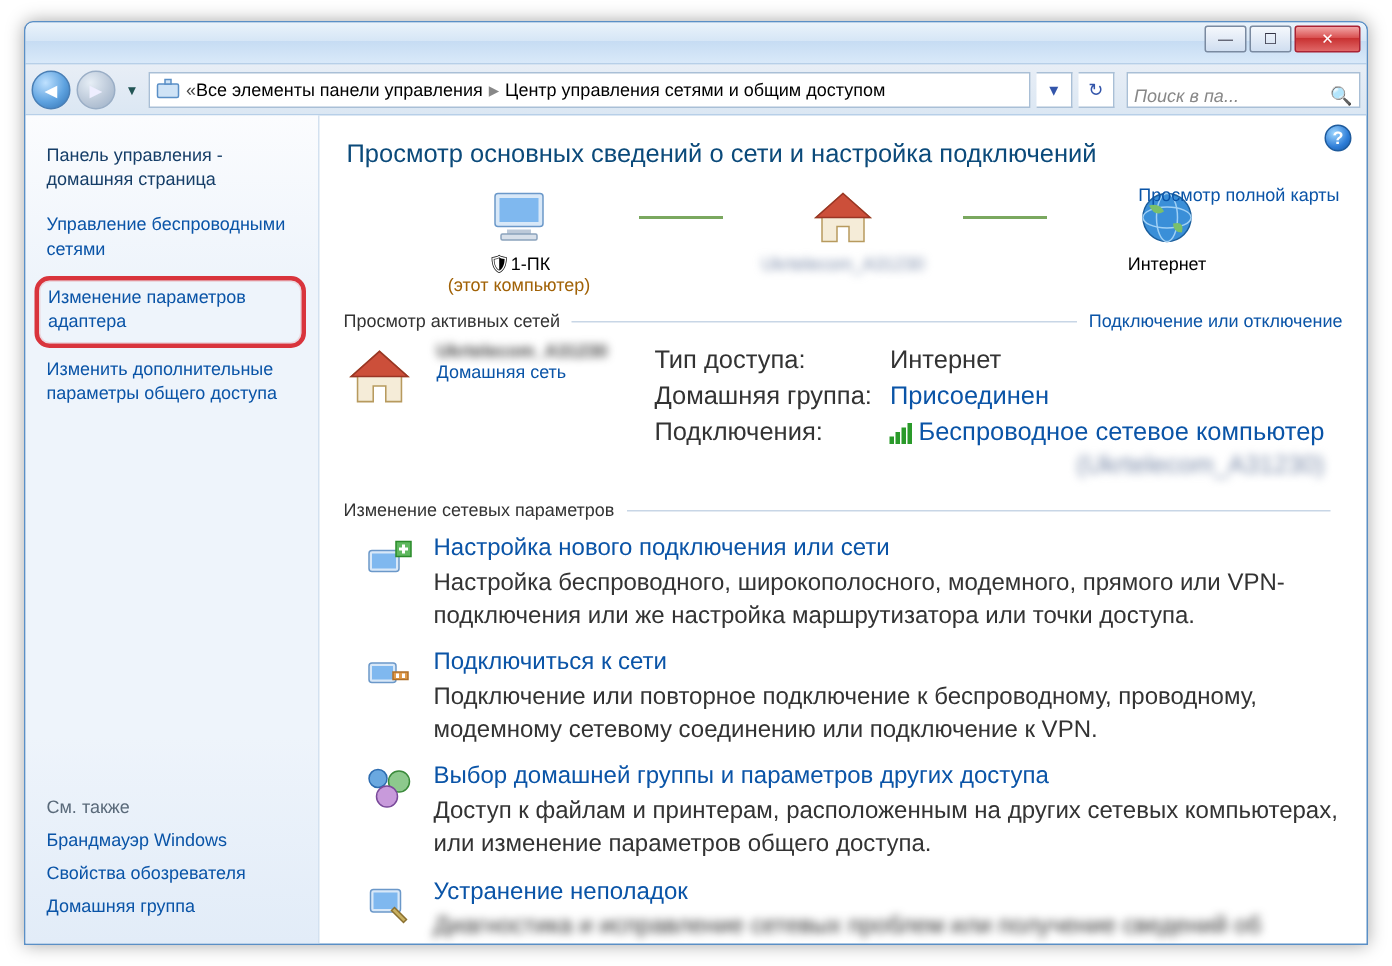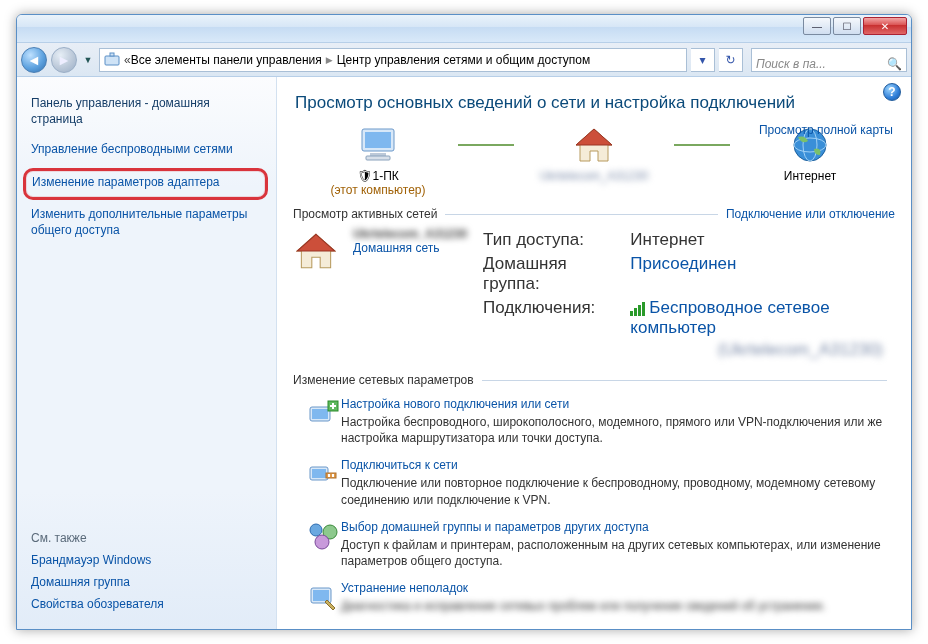--- a/index.html
+++ b/index.html
@@ -24,7 +24,7 @@
 .search-box .mag { margin-left:auto; color:#35a; font-style:normal; }
 
 .content { display:flex; height: calc(100% - 62px); }
-.sidebar { width: 260px; background: linear-gradient(#fbfcfe,#eef4fb 20%, #eef4fb 75%, #e2ecf8); border-right:1px solid #d3e1f0; padding: 18px 14px 10px 14px; font-size:12px; color:#1a3e6e; display:flex; flex-direction:column; }
+.sidebar { width: 196px; background: linear-gradient(#fbfcfe,#eef4fb 20%, #eef4fb 75%, #e2ecf8); border-right:1px solid #d3e1f0; padding: 18px 14px 10px 14px; font-size:12px; color:#1a3e6e; display:flex; flex-direction:column; }
 .sidebar .home { color:#163e68; margin-bottom:14px; line-height:1.35; }
 .sidebar a.task { display:block; color:#0a54a7; text-decoration:none; line-height:1.35; margin-bottom:10px; cursor:pointer; }
 .highlight-box { border:3px solid #d9343c; border-radius:10px; padding:3px 6px; margin-left:-8px; margin-right:-6px; margin-bottom:6px; box-shadow: 0 0 0 1px rgba(217,52,60,.15) inset; }

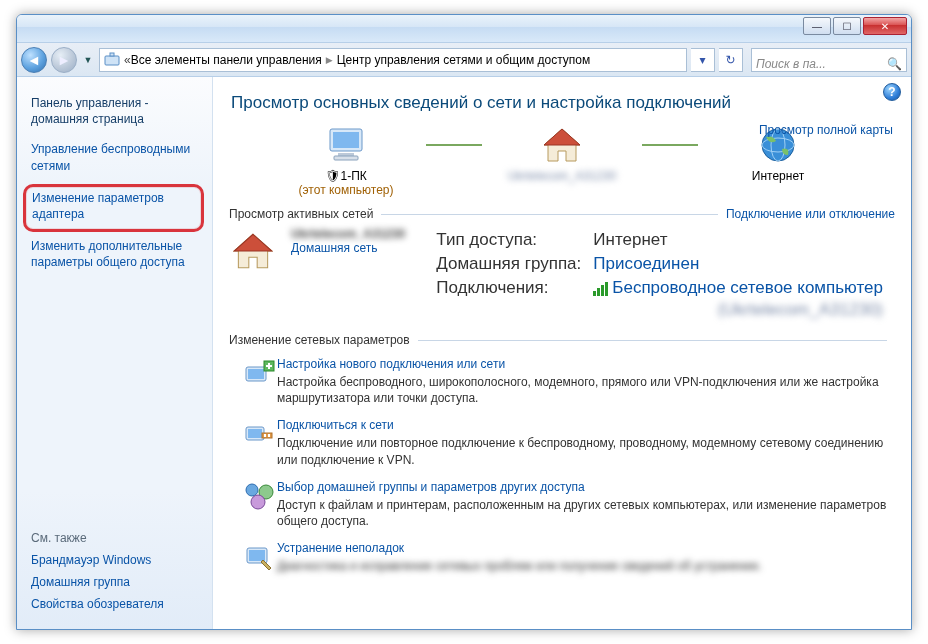--- a/index.html
+++ b/index.html
@@ -62,7 +62,7 @@
 .blurred { filter: blur(3px); color:#7a8aa8; }
 
 .tasks-list { padding:4px 0 0 14px; }
-.task-row { display:flex; margin-bottom:12px; font-size:12px; }
+.task-row { display:flex; gap:12px; margin-bottom:12px; font-size:16px; }
 .task-ico { width:34px; height:34px; display:flex; align-items:center; justify-content:center; flex-shrink:0; }
 .task-title { color:#0a54a7; cursor:pointer; margin-bottom:3px; }
 .task-desc { color:#333; line-height:1.35; }

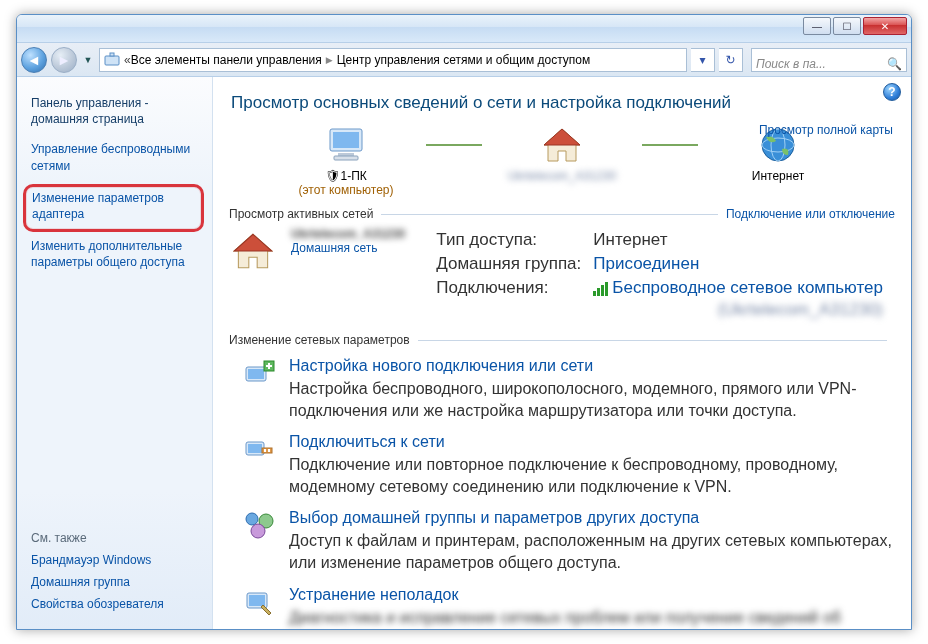--- a/index.html
+++ b/index.html
@@ -118,8 +118,8 @@
       <div class="see-also-head">См. также</div>
       <div class="see-also">
         <a>Брандмауэр Windows</a>
+        <a>Свойства обозревателя</a>
         <a>Домашняя группа</a>
-        <a>Свойства обозревателя</a>
       </div>
     </div>
 

